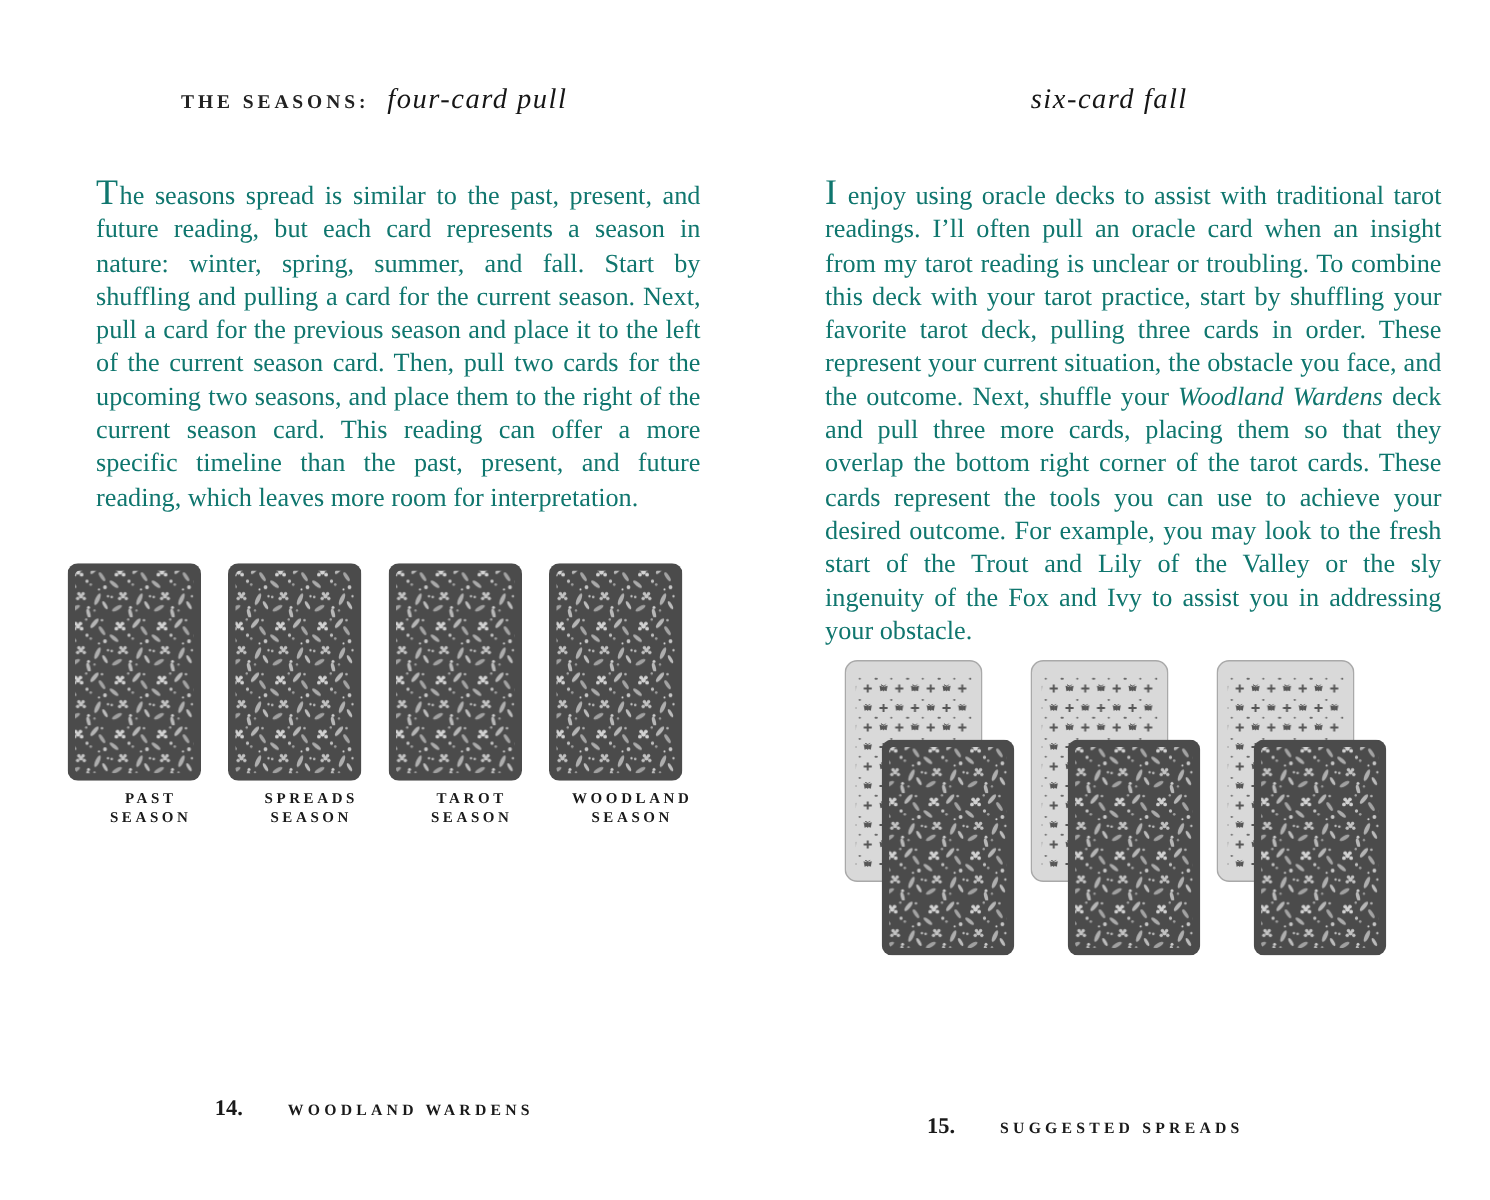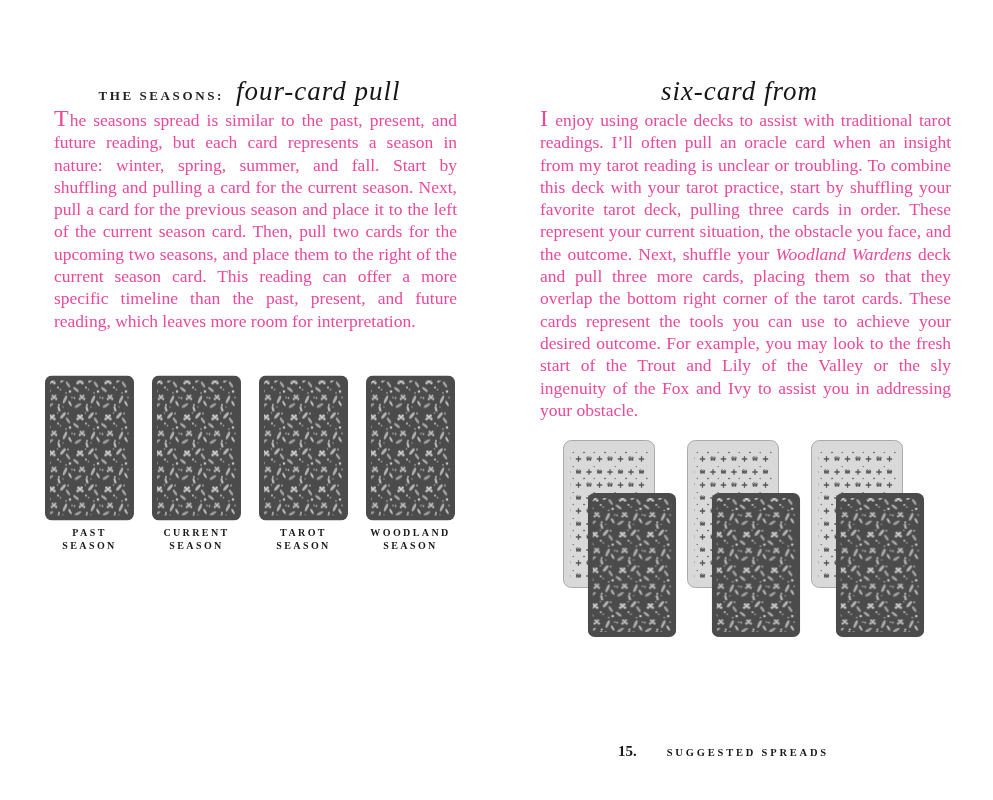--- a/index.html
+++ b/index.html
@@ -27,7 +27,7 @@
     font-variant:small-caps;text-transform:uppercase;color:#222;
   }
   .script-title{
-    font-style:italic;font-size:27px;letter-spacing:1px;color:#161616;margin-top:20px;
+    font-style:italic;font-size:19px;letter-spacing:1px;color:#161616;
   }
 
   .body-text{

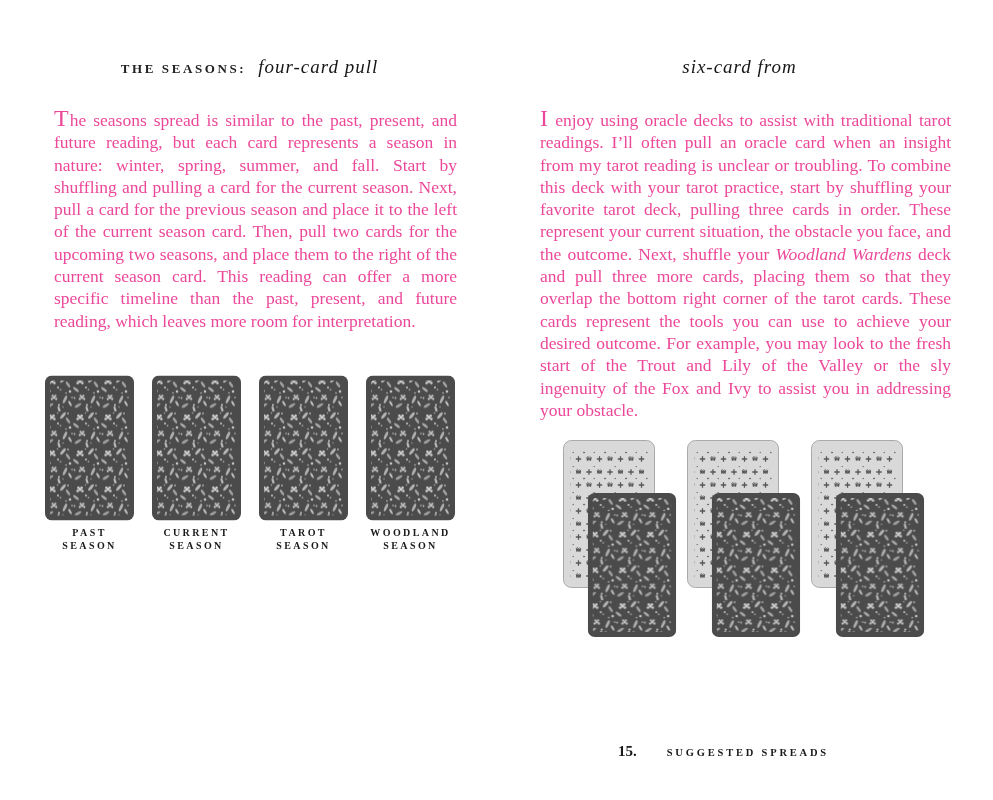--- a/index.html
+++ b/index.html
@@ -200,7 +200,7 @@
   <section class="page right">
 
     <header class="page-header">
-      <span class="script-title">six-card from</span>
+      <span class="script-title">six-card fall</span>
     </header>
 
     <p class="body-text"><span class="initial">I</span><span> enjoy using oracle decks to assist with traditional tarot readings. I’ll often pull an oracle card when an insight from my tarot reading is unclear or troubling. To combine this deck with your tarot practice, start by shuffling your favorite tarot deck, pulling three cards in order. These represent your current situation, the obstacle you face, and the outcome. Next, shuffle your </span><span class="inline-italic">Woodland Wardens</span><span> deck and pull three more cards, placing them so that they overlap the bottom right corner of the tarot cards. These cards represent the tools you can use to achieve your desired outcome. For example, you may look to the fresh start of the Trout and Lily of the Valley or the sly ingenuity of the Fox and Ivy to assist you in addressing your obstacle.</span></p>

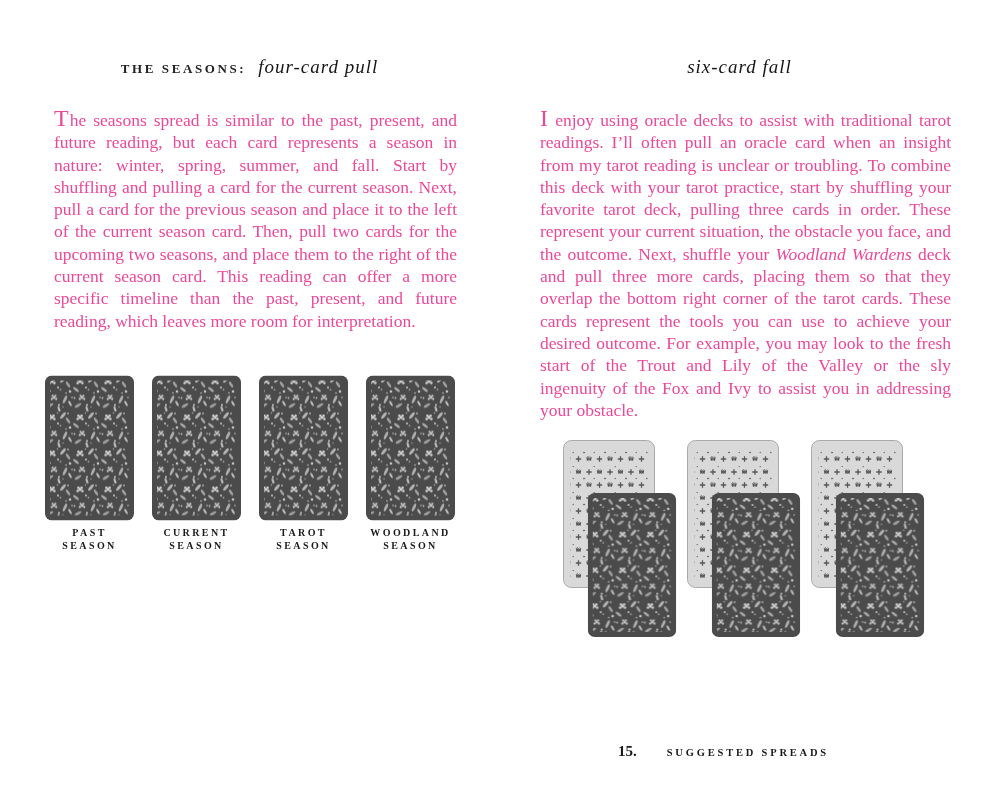--- a/index.html
+++ b/index.html
@@ -31,9 +31,9 @@
   }
 
   .body-text{
-    position:absolute;top:103px;margin:6px;
+    position:absolute;top:103px;margin:16px;
     font-size:17.5px;line-height:22.3px;
-    text-align:justify;color:#ec4899;
+    text-align:justify;color:#0f766e;
   }
   .page.left .body-text{left:48px;width:403px;}
   .page.right .body-text{left:38px;width:411px;}

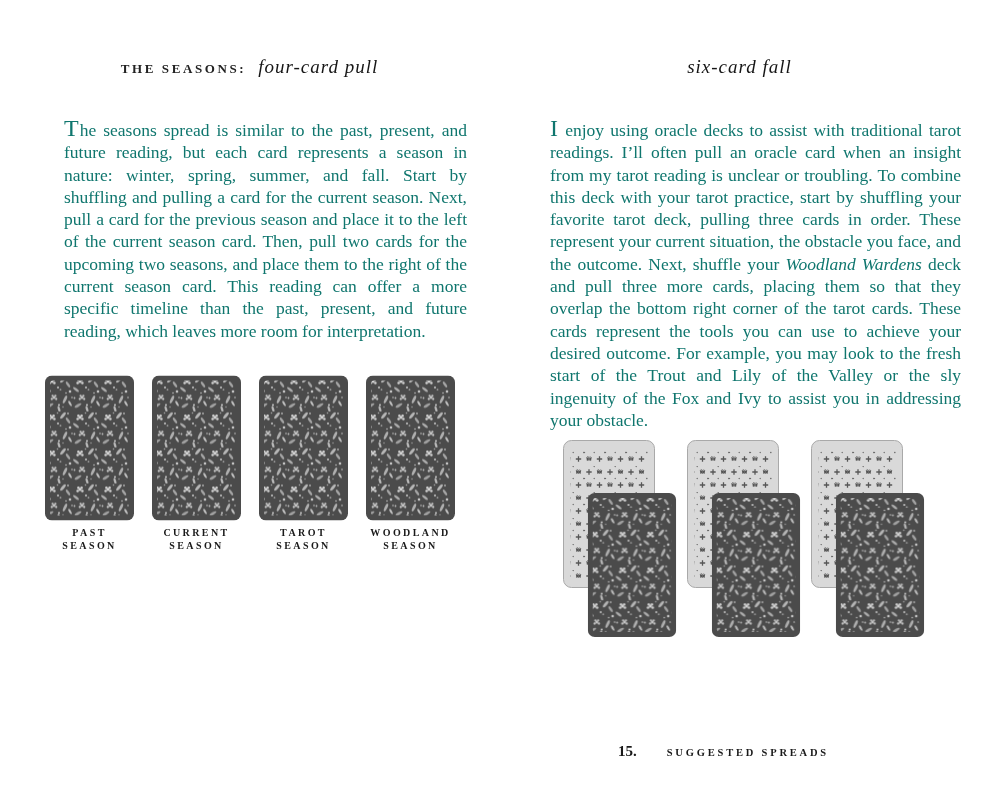--- a/index.html
+++ b/index.html
@@ -46,7 +46,7 @@
   }
   .oracle-card{display:block;width:89px;height:146px;}
   .labels-row{
-    position:absolute;left:45px;top:527px;
+    position:absolute;left:56px;top:527px;
     display:flex;gap:18px;
   }
   .card-label{

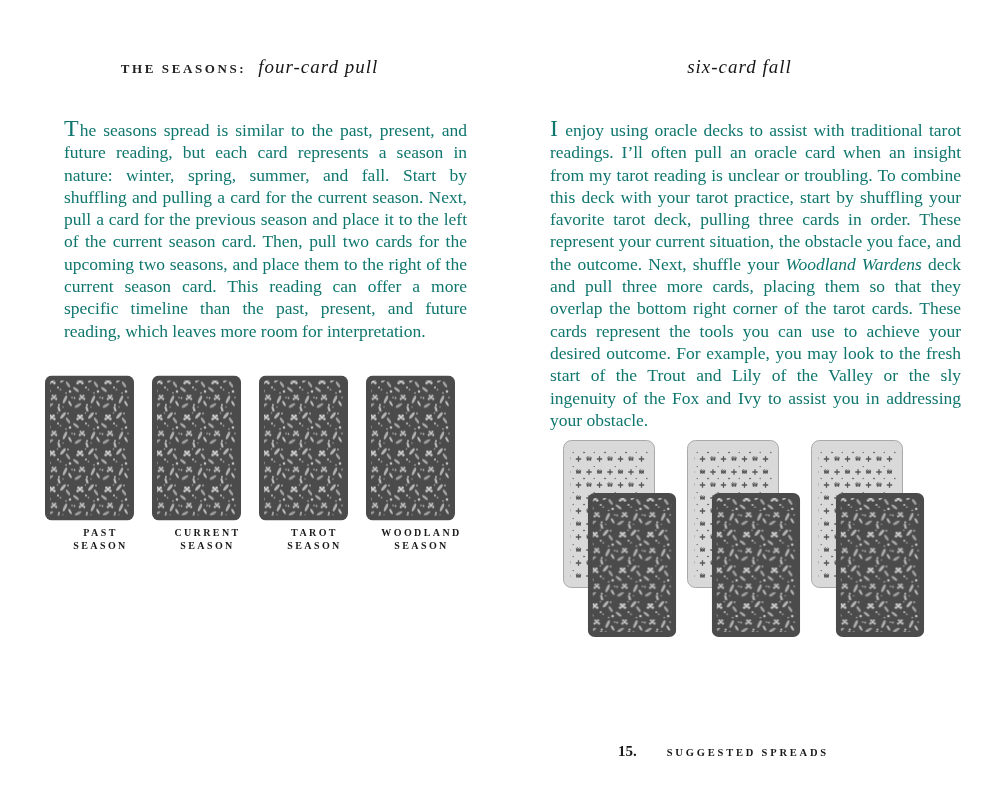--- a/index.html
+++ b/index.html
@@ -182,7 +182,7 @@
         <span>SEASON</span>
       </div>
       <div class="card-label">
-        <span>CURRENT</span><br>
+        <span>SPREADS</span><br>
         <span>SEASON</span>
       </div>
       <div class="card-label">

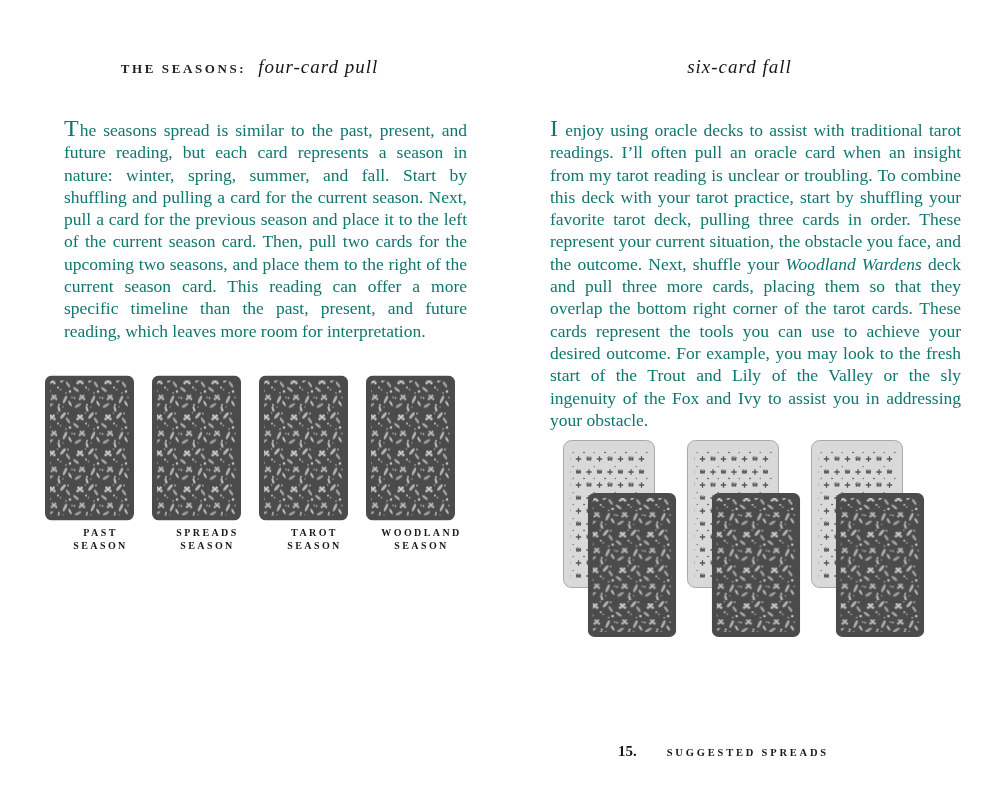--- a/index.html
+++ b/index.html
@@ -195,6 +195,10 @@
       </div>
     </div>
 
+    <footer class="page-footer">
+      <span class="page-number">14.</span>
+      <span class="running-title">WOODLAND WARDENS</span>
+    </footer>
   </section>
 
   <section class="page right">

